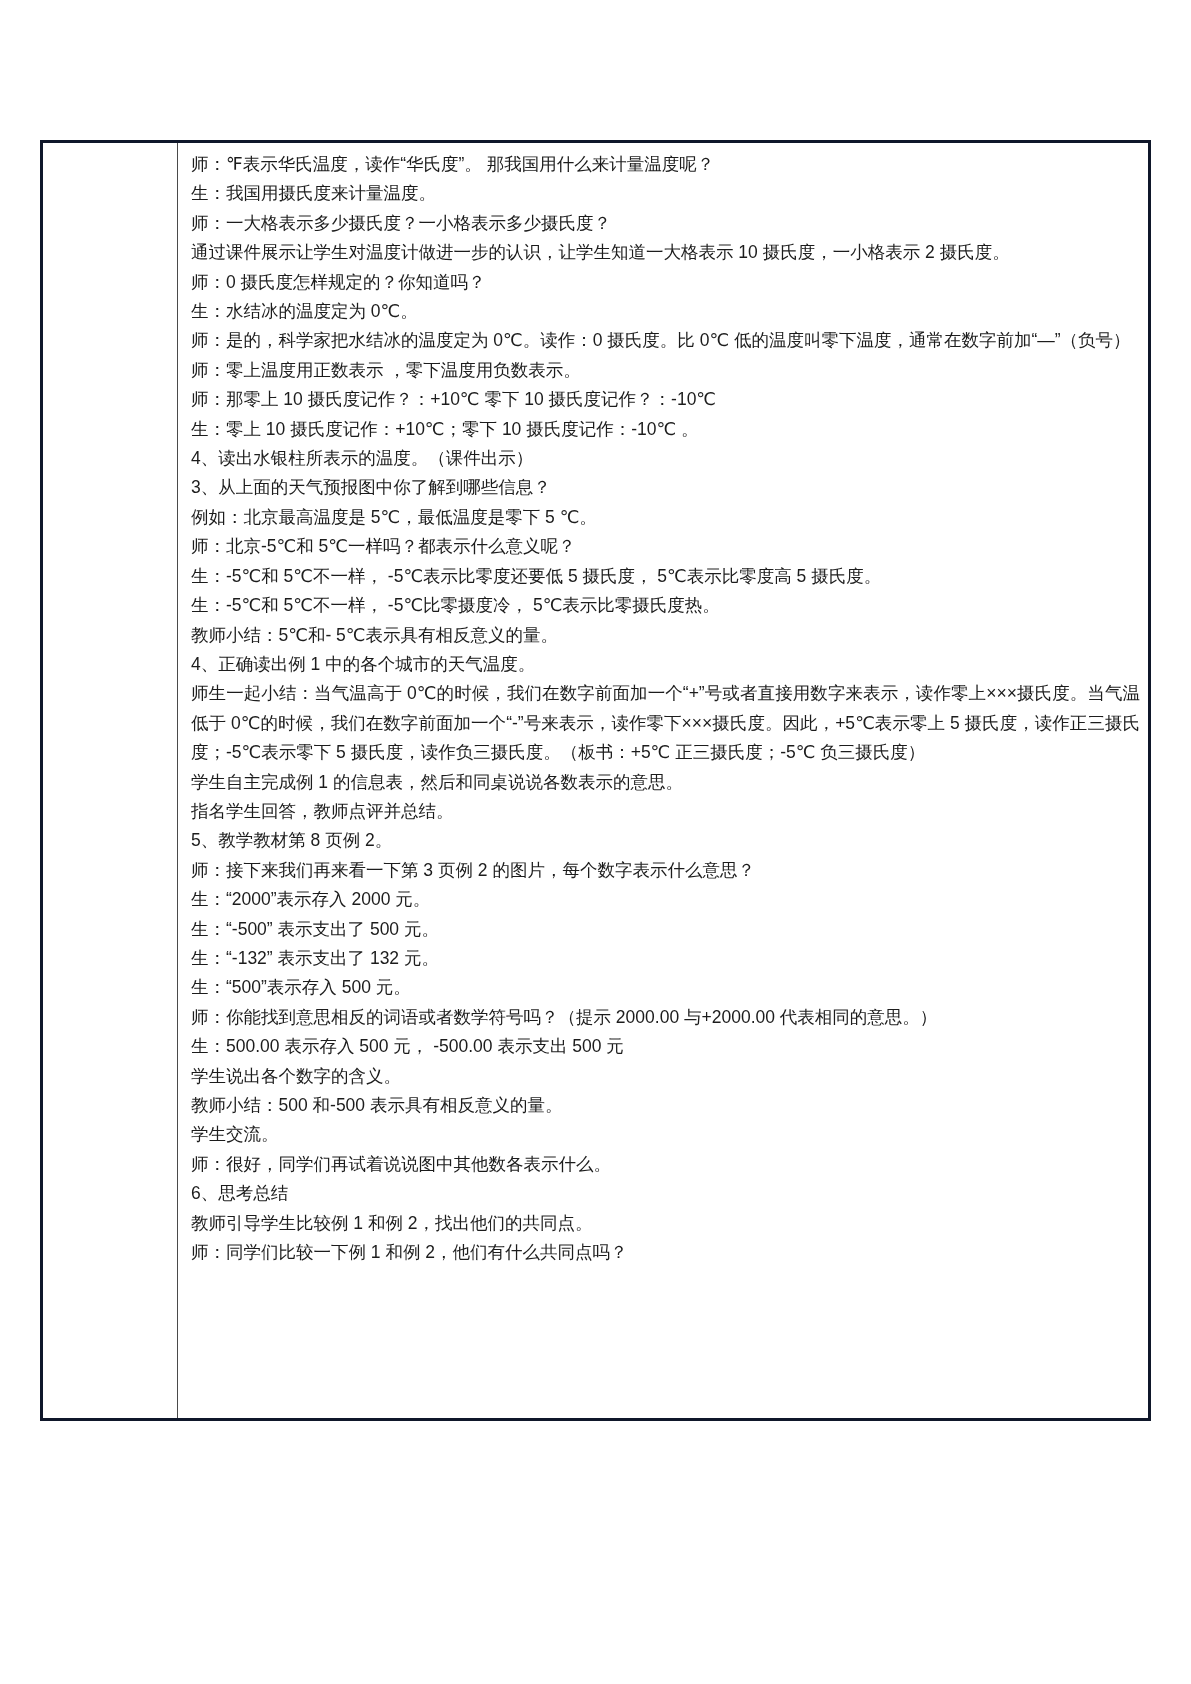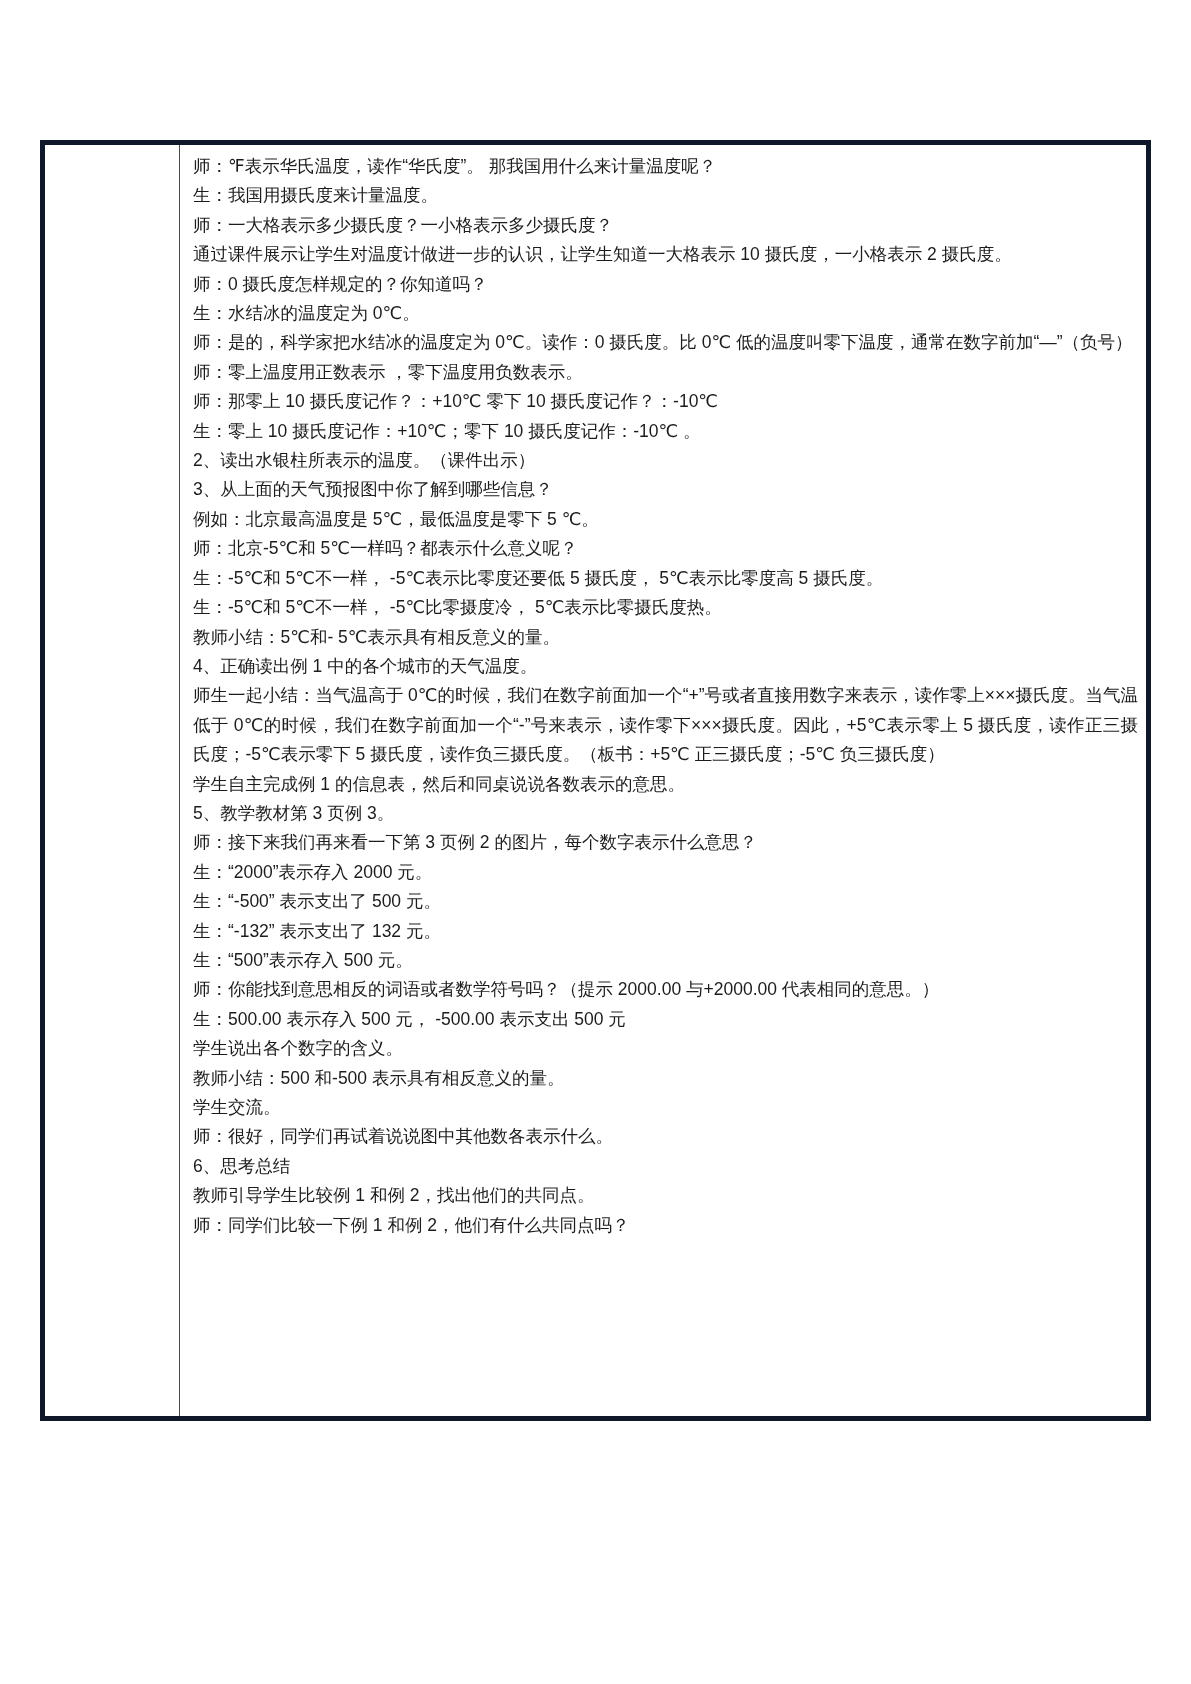--- a/index.html
+++ b/index.html
@@ -23,7 +23,7 @@
     top: 140px;
     width: 1111px;
     min-height: 1281px;
-    border: 5px solid #0f172a;
+    border: 3px solid #0f172a;
     display: flex;
     flex-direction: row;
     background: #ffffff;

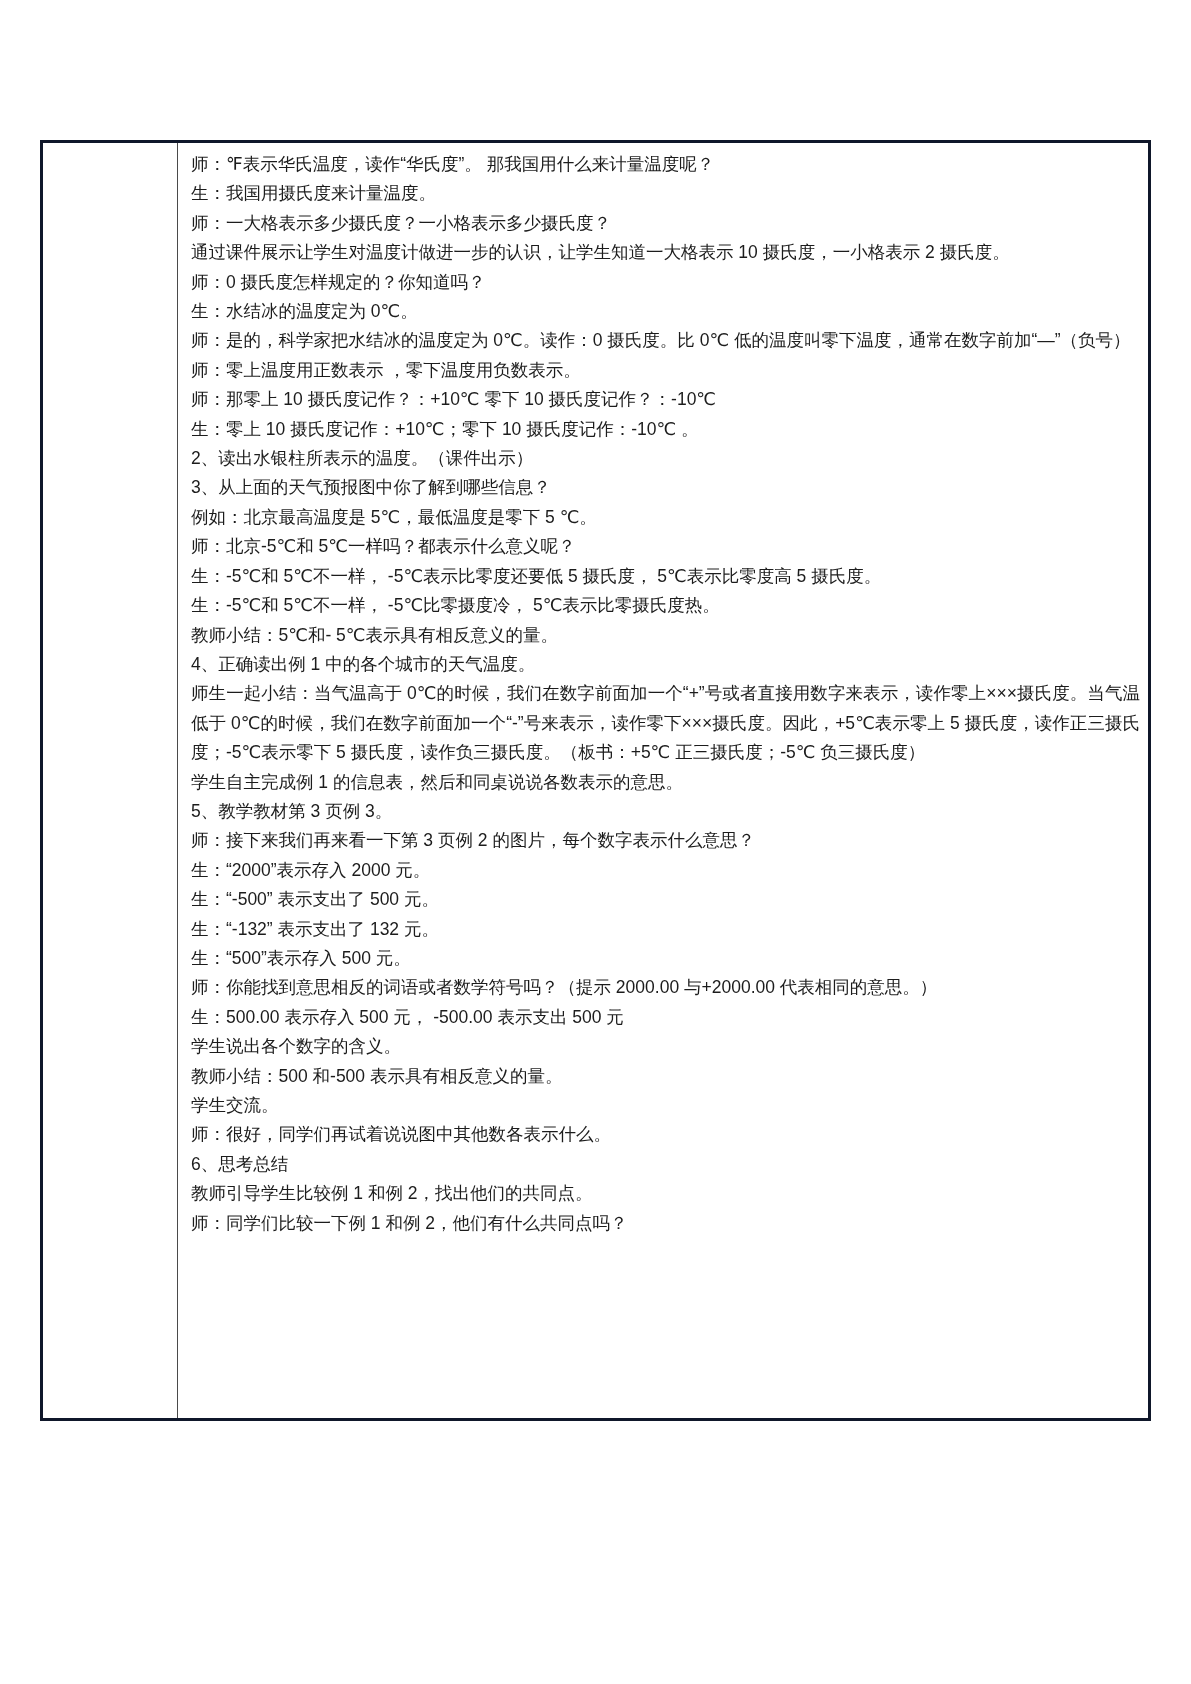--- a/index.html
+++ b/index.html
@@ -63,7 +63,7 @@
         <p class="doc-line">师：零上温度用正数表示 ，零下温度用负数表示。</p>
         <p class="doc-line">师：那零上 10 摄氏度记作？：+10℃ 零下 10 摄氏度记作？：-10℃</p>
         <p class="doc-line">生：零上 10 摄氏度记作：+10℃；零下 10 摄氏度记作：-10℃ 。</p>
-        <p class="doc-line">2、读出水银柱所表示的温度。（课件出示）</p>
+        <p class="doc-line">4、读出水银柱所表示的温度。（课件出示）</p>
         <p class="doc-line">3、从上面的天气预报图中你了解到哪些信息？</p>
         <p class="doc-line">例如：北京最高温度是 5℃，最低温度是零下 5 ℃。</p>
         <p class="doc-line">师：北京-5℃和 5℃一样吗？都表示什么意义呢？</p>

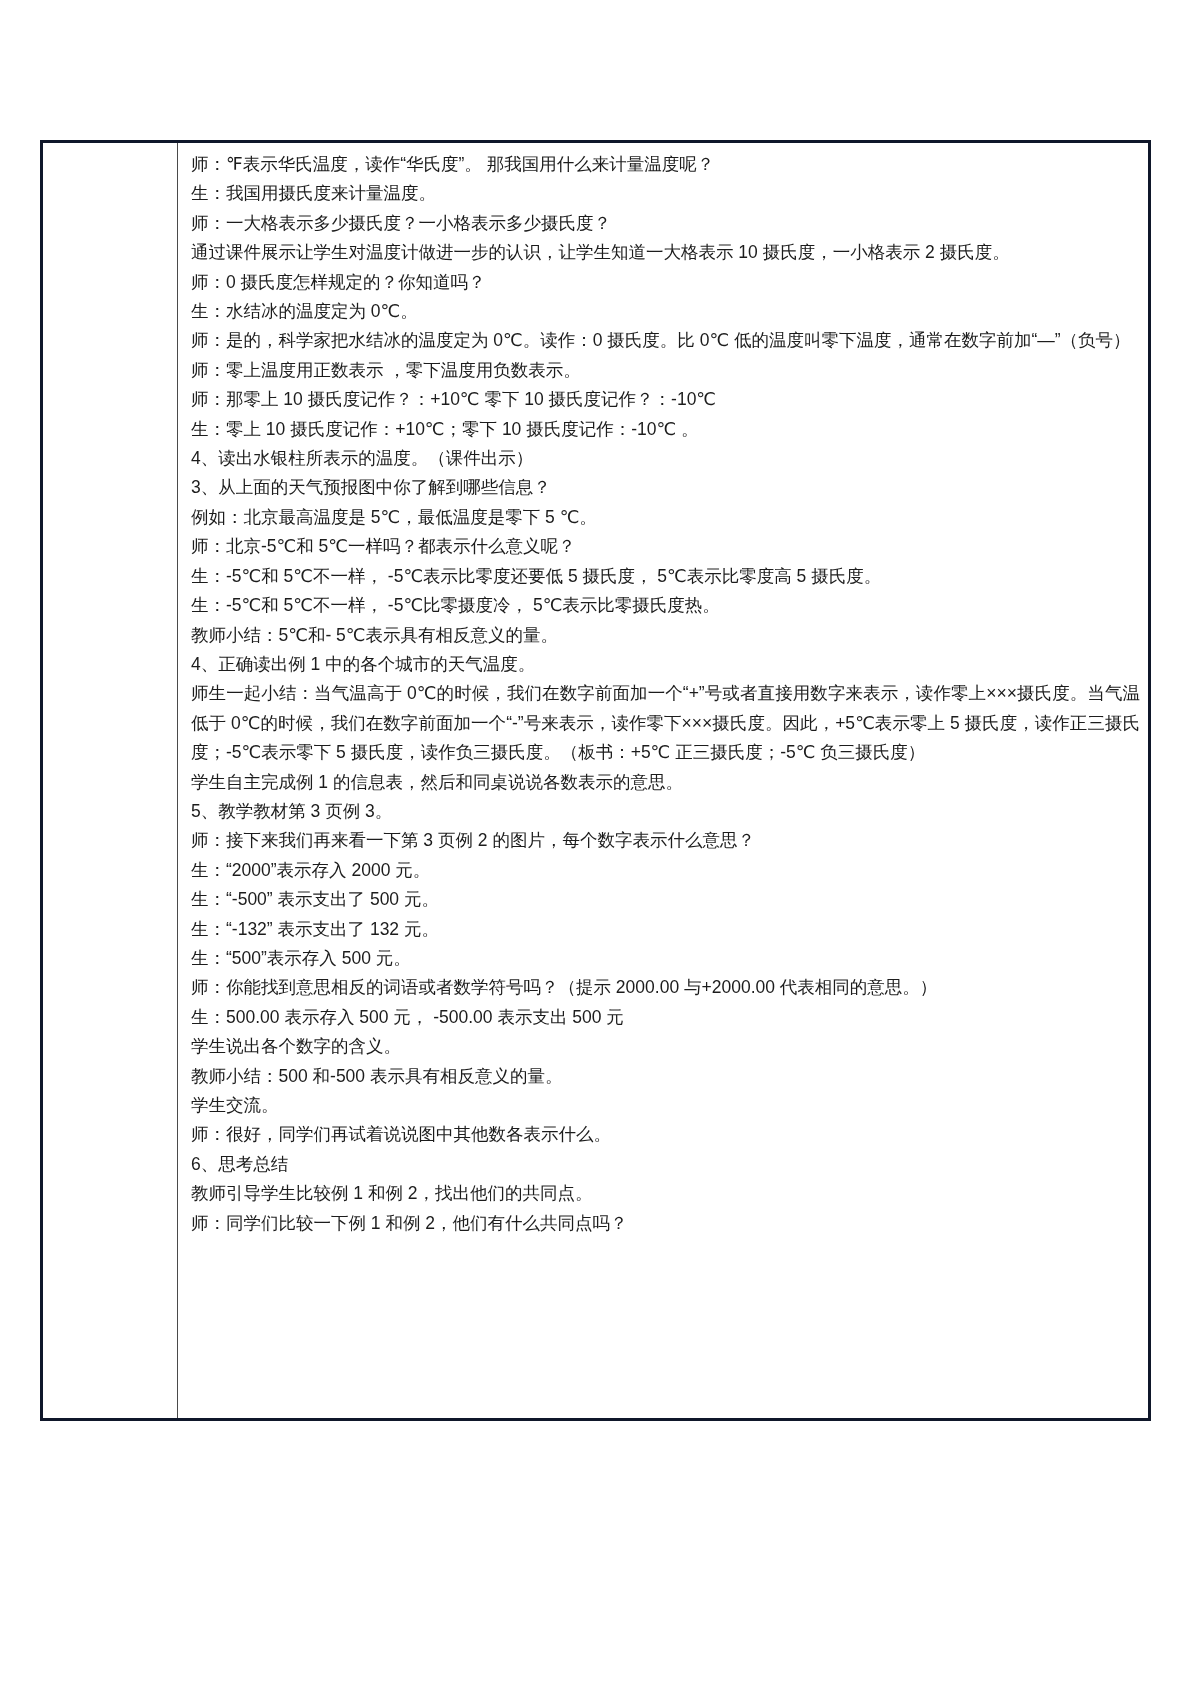--- a/index.html
+++ b/index.html
@@ -73,6 +73,7 @@
         <p class="doc-line">4、正确读出例 1 中的各个城市的天气温度。</p>
         <p class="doc-line">师生一起小结：当气温高于 0℃的时候，我们在数字前面加一个“+”号或者直接用数字来表示，读作零上×××摄氏度。当气温低于 0℃的时候，我们在数字前面加一个“-”号来表示，读作零下×××摄氏度。因此，+5℃表示零上 5 摄氏度，读作正三摄氏度；-5℃表示零下 5 摄氏度，读作负三摄氏度。（板书：+5℃ 正三摄氏度；-5℃ 负三摄氏度）</p>
         <p class="doc-line">学生自主完成例 1 的信息表，然后和同桌说说各数表示的意思。</p>
+        <p class="doc-line">指名学生回答，教师点评并总结。</p>
         <p class="doc-line">5、教学教材第 3 页例 3。</p>
         <p class="doc-line">师：接下来我们再来看一下第 3 页例 2 的图片，每个数字表示什么意思？</p>
         <p class="doc-line">生：“2000”表示存入 2000 元。</p>

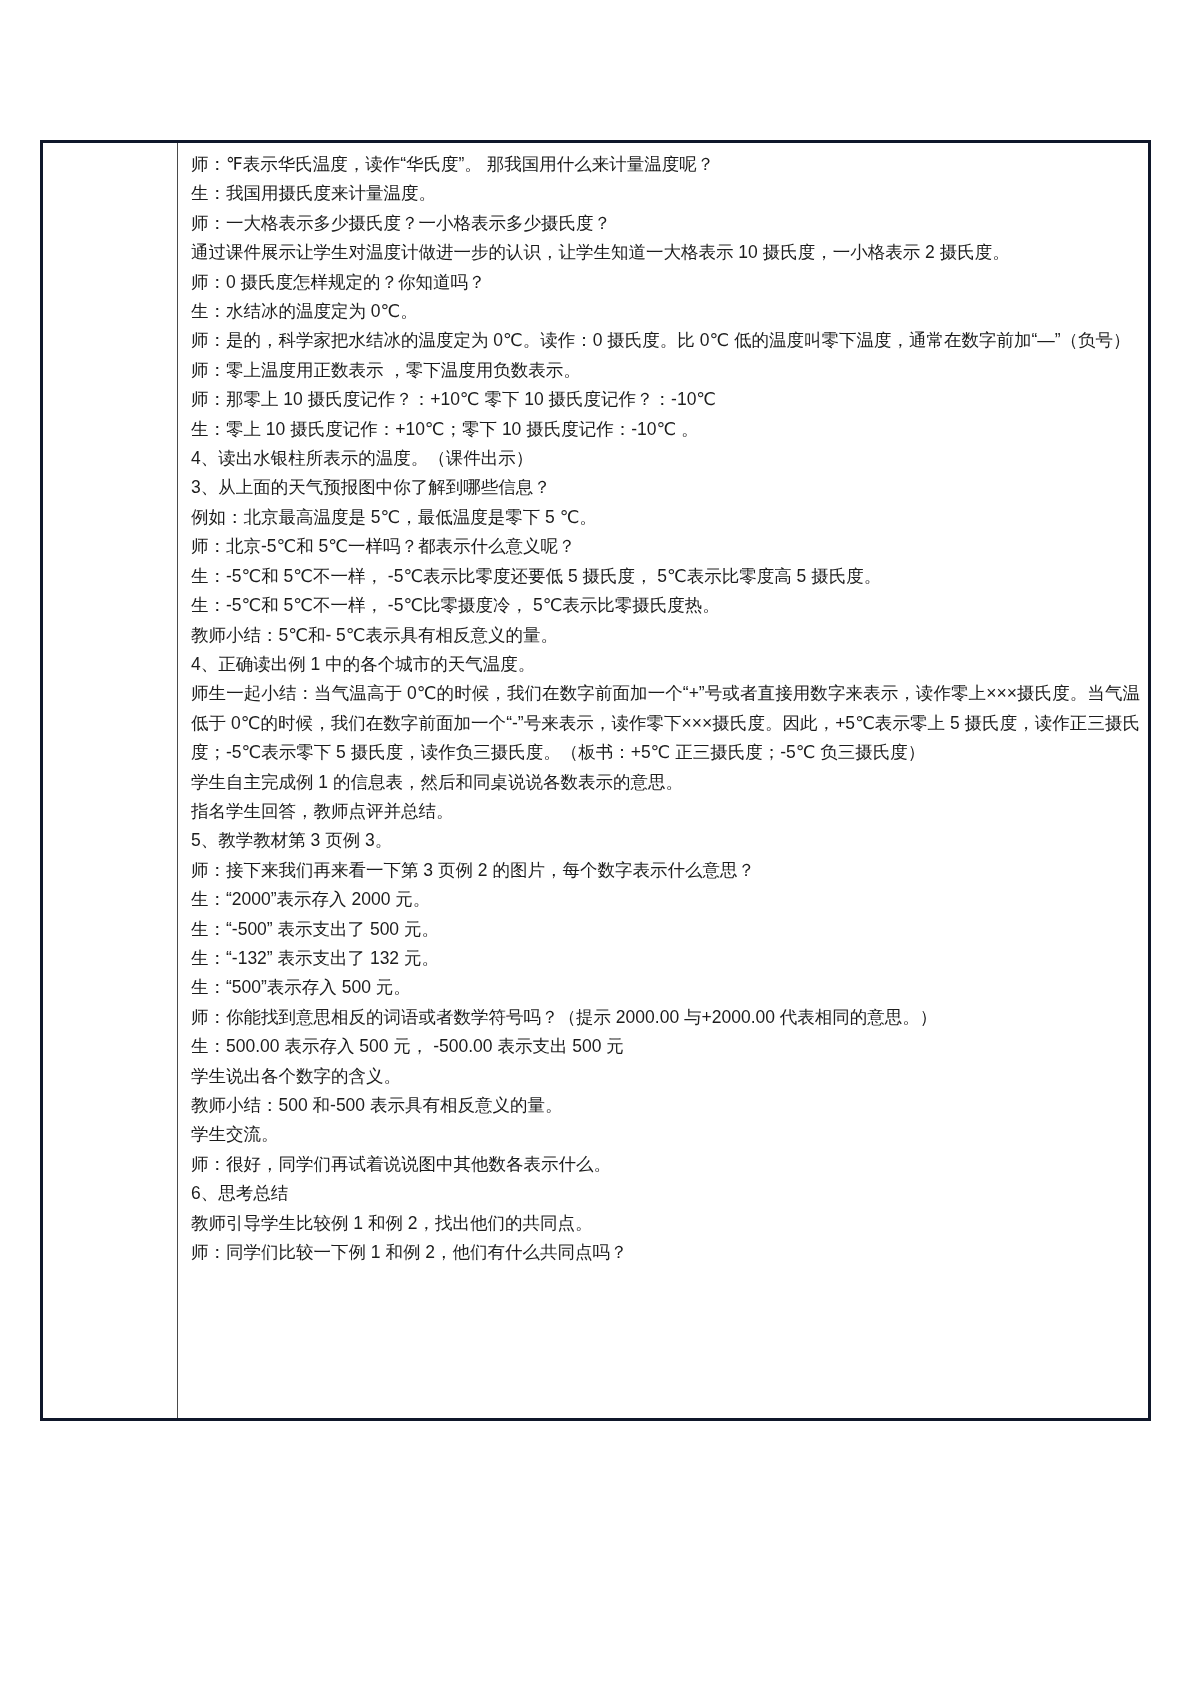--- a/index.html
+++ b/index.html
@@ -74,7 +74,7 @@
         <p class="doc-line">师生一起小结：当气温高于 0℃的时候，我们在数字前面加一个“+”号或者直接用数字来表示，读作零上×××摄氏度。当气温低于 0℃的时候，我们在数字前面加一个“-”号来表示，读作零下×××摄氏度。因此，+5℃表示零上 5 摄氏度，读作正三摄氏度；-5℃表示零下 5 摄氏度，读作负三摄氏度。（板书：+5℃ 正三摄氏度；-5℃ 负三摄氏度）</p>
         <p class="doc-line">学生自主完成例 1 的信息表，然后和同桌说说各数表示的意思。</p>
         <p class="doc-line">指名学生回答，教师点评并总结。</p>
-        <p class="doc-line">5、教学教材第 3 页例 3。</p>
+        <p class="doc-line">5、教学教材第 8 页例 2。</p>
         <p class="doc-line">师：接下来我们再来看一下第 3 页例 2 的图片，每个数字表示什么意思？</p>
         <p class="doc-line">生：“2000”表示存入 2000 元。</p>
         <p class="doc-line">生：“-500” 表示支出了 500 元。</p>

